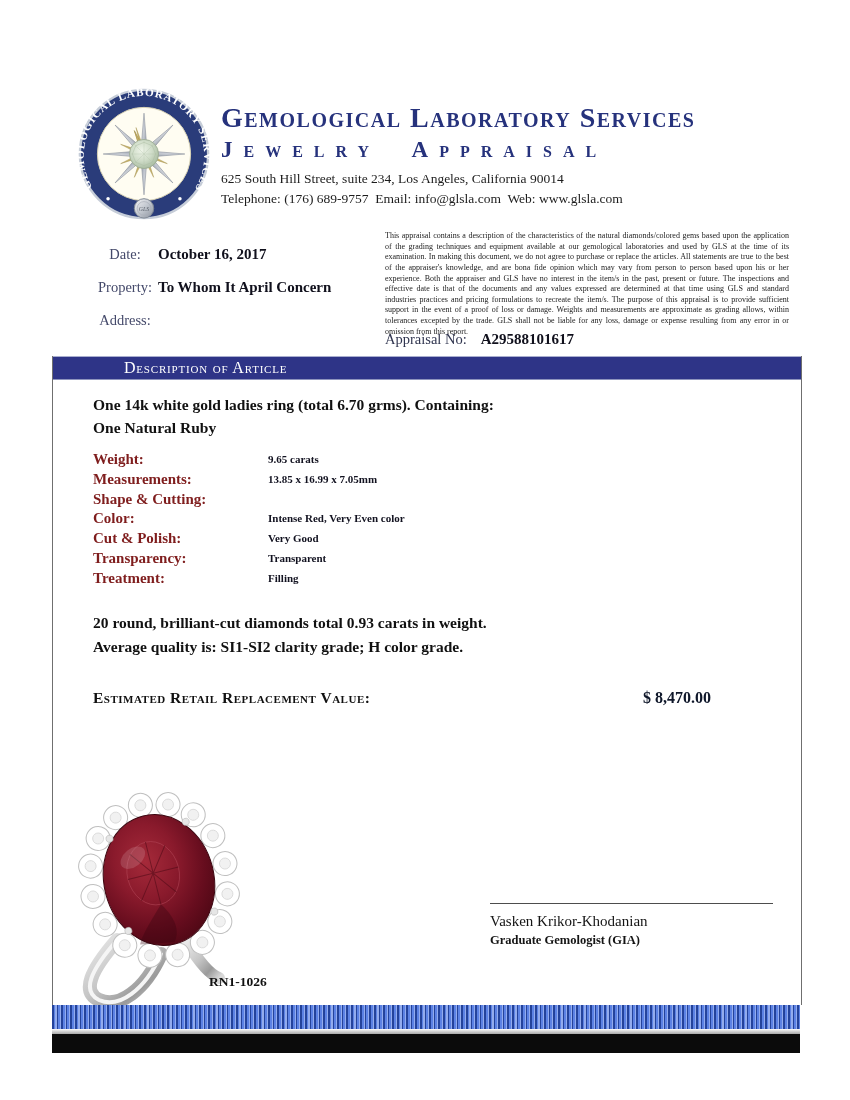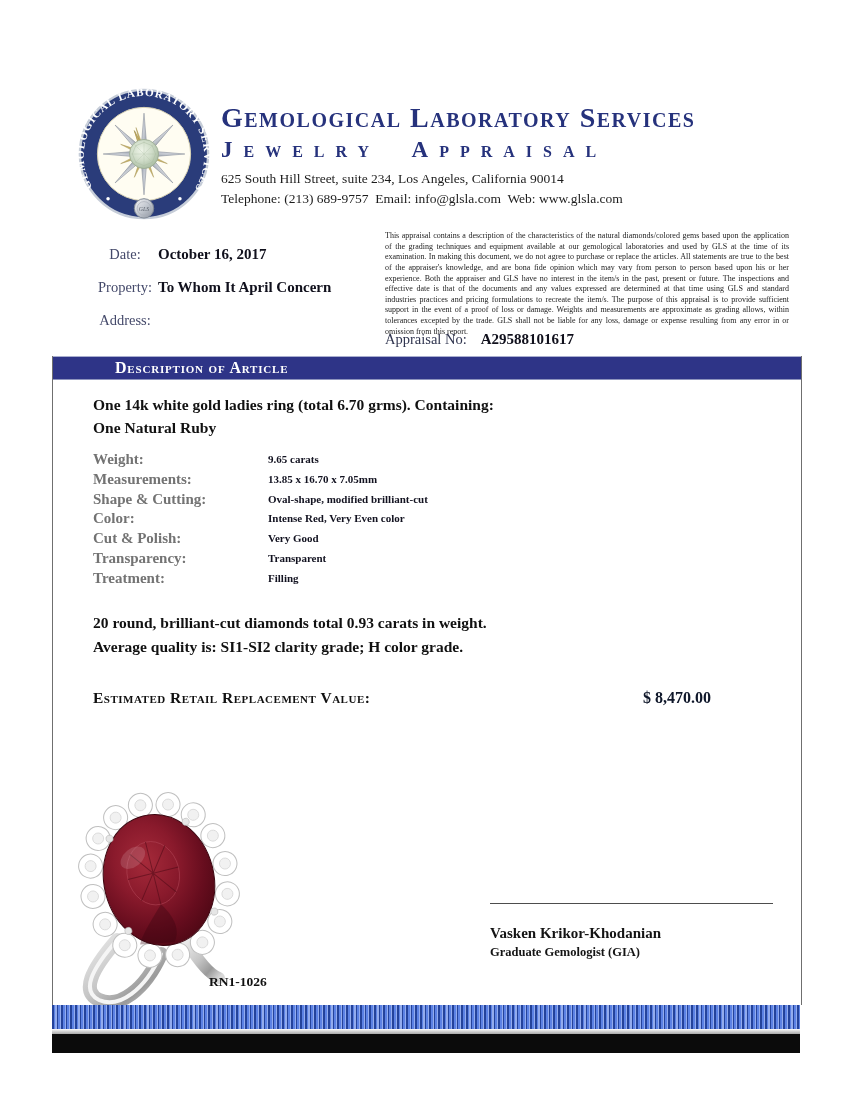--- a/index.html
+++ b/index.html
@@ -129,7 +129,7 @@
     <div class="company-name">Gemological Laboratory Services</div>
     <div class="company-sub">Jewelry Appraisal</div>
     <div class="addr-line">625 South Hill Street, suite 234, Los Angeles, California 90014</div>
-    <div class="contact-line">Telephone: (213) 689-9757  Email: info@glsla.com  Web: www.glsla.com</div>
+    <div class="contact-line">Telephone: (176) 689-9757  Email: info@glsla.com  Web: www.glsla.com</div>
   </div>
 
   <div class="info-block">

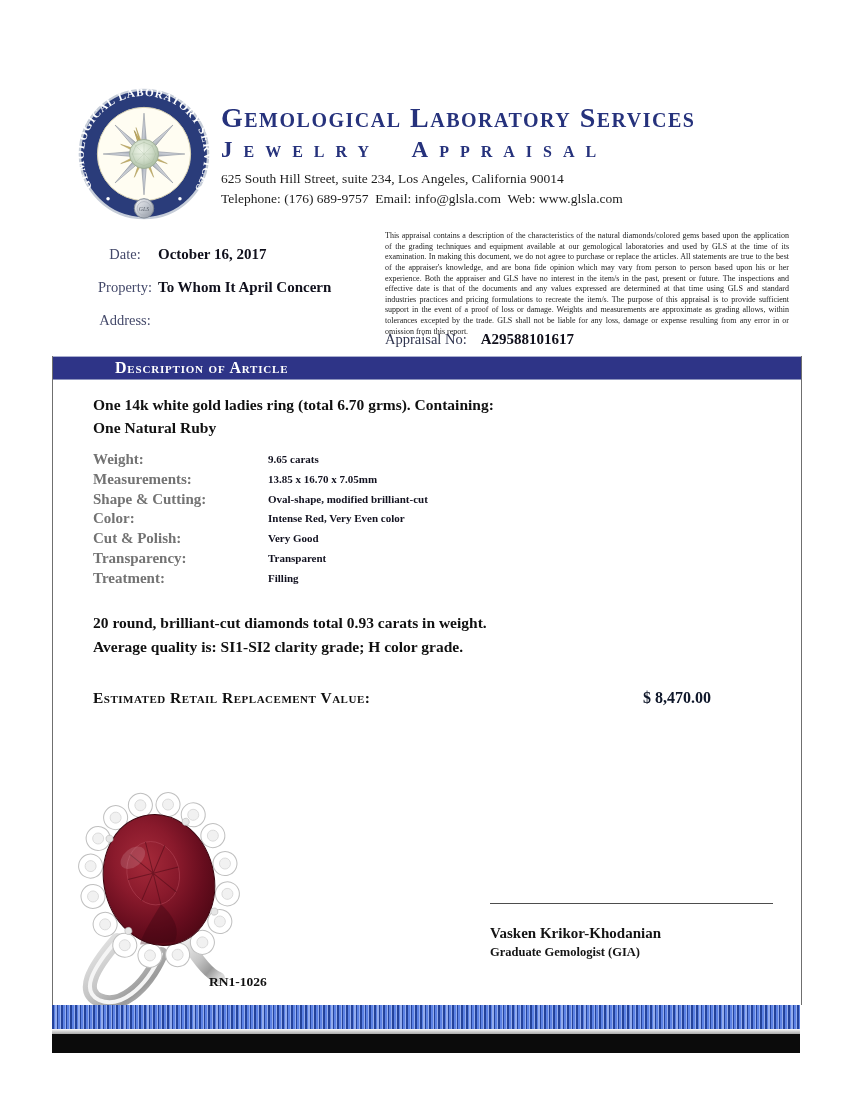--- a/index.html
+++ b/index.html
@@ -33,7 +33,7 @@
                border-left:1px solid #6f6f6f;border-right:1px solid #6f6f6f;background:#fff;}
   .section-bar{height:22px;background:#2e3487;border-top:1px solid #a9aecf;border-bottom:1px solid #8e94bd;
                padding-left:62px;display:flex;align-items:center;}
-  .section-title{font-variant:small-caps;font-weight:bold;font-size:16px;color:#ffffff;letter-spacing:0.8px;}
+  .section-title{font-variant:small-caps;font-weight:normal;font-size:16px;color:#ffffff;letter-spacing:0.8px;margin-left:9px;}
 
   .desc-lines{position:absolute;left:40px;top:38px;font-size:15.5px;font-weight:bold;line-height:22.5px;color:#111;}
   .specs{position:absolute;left:40px;top:94px;}

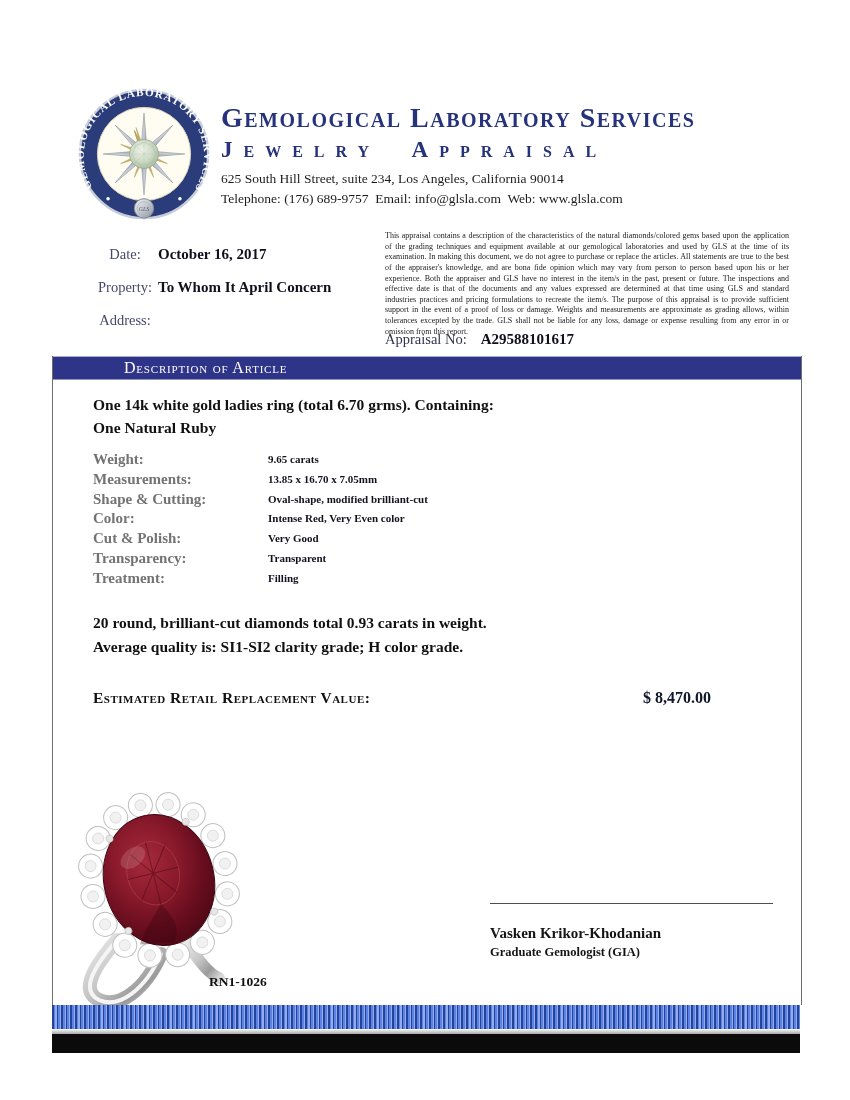--- a/index.html
+++ b/index.html
@@ -38,7 +38,7 @@
   .desc-lines{position:absolute;left:40px;top:38px;font-size:15.5px;font-weight:bold;line-height:22.5px;color:#111;}
   .specs{position:absolute;left:40px;top:94px;}
   .spec-row{display:flex;line-height:19.8px;}
-  .spec-label{width:175px;flex:none;font-size:15px;font-weight:bold;color:#737373;}
+  .spec-label{width:175px;flex:none;font-size:15px;font-weight:bold;color:#7f1d1d;}
   .spec-value{font-size:11px;font-weight:bold;color:#121220;white-space:nowrap;}
 
   .diamond-lines{position:absolute;left:40px;top:255px;font-size:15.5px;font-weight:bold;line-height:24px;color:#111;}

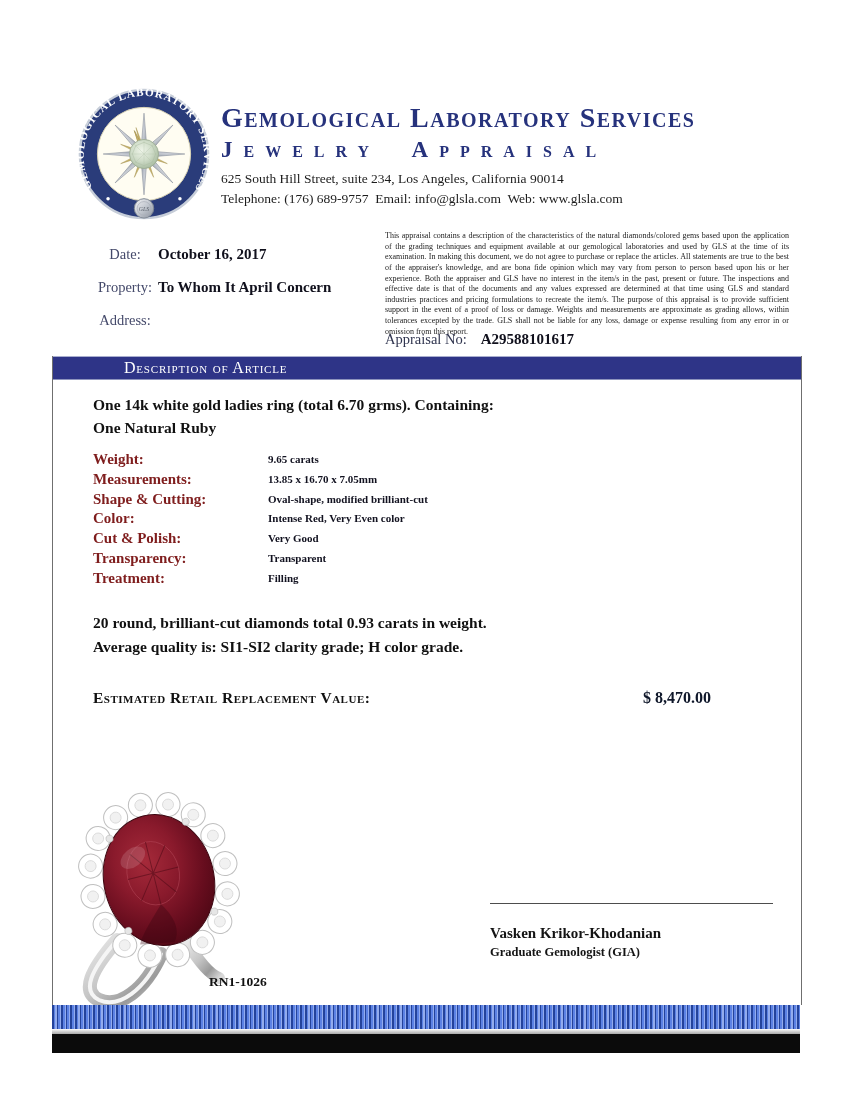--- a/index.html
+++ b/index.html
@@ -171,7 +171,7 @@
       </div>
       <div class="spec-row">
         <span class="spec-label">Measurements:</span>
-        <span class="spec-value">13.85 x 16.70 x 7.05mm</span>
+        <span class="spec-value">13.85 x 16.99 x 7.05mm</span>
       </div>
       <div class="spec-row">
         <span class="spec-label">Shape &amp; Cutting:</span>

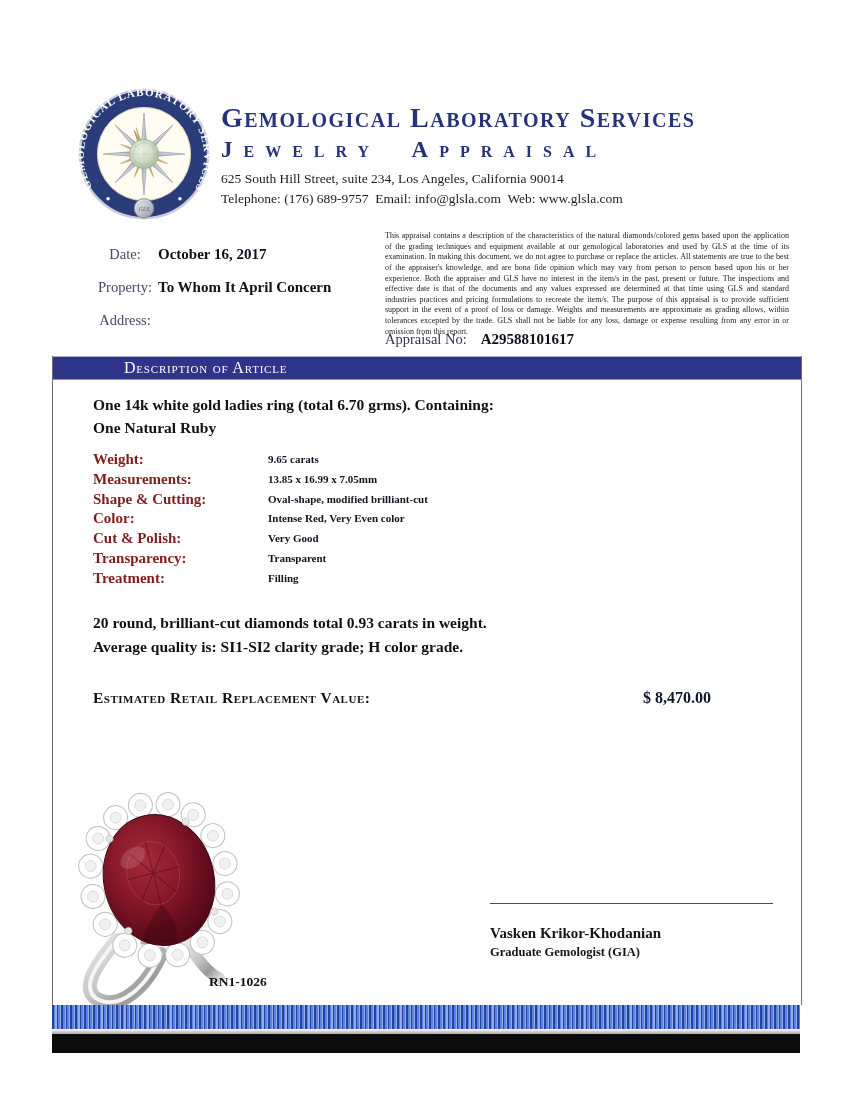--- a/index.html
+++ b/index.html
@@ -175,7 +175,6 @@
       </div>
       <div class="spec-row">
         <span class="spec-label">Shape &amp; Cutting:</span>
-        <span class="spec-value">Oval-shape, modified brilliant-cut</span>
       </div>
       <div class="spec-row">
         <span class="spec-label">Color:</span>

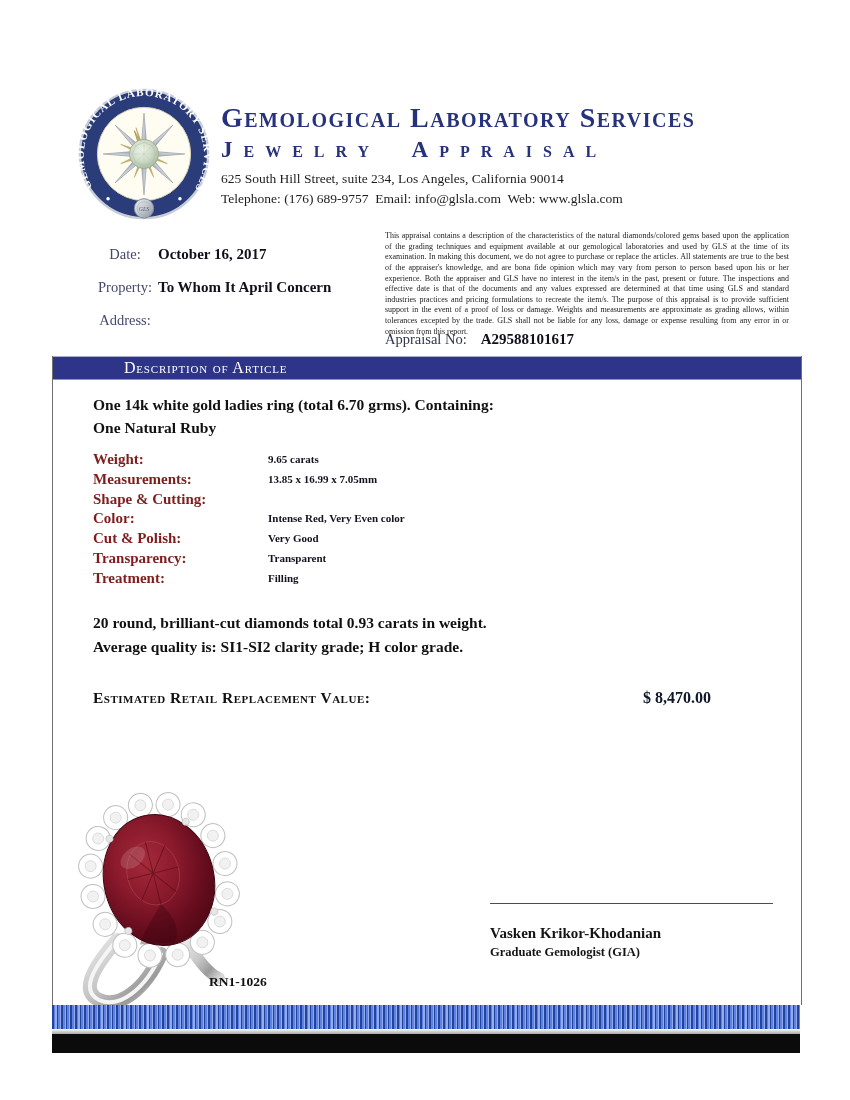--- a/index.html
+++ b/index.html
@@ -52,7 +52,7 @@
 
   .signature{position:absolute;left:437px;top:547px;width:283px;}
   .sig-line{height:1px;background:#4d4d4d;}
-  .sig-name{font-size:15px;font-weight:bold;color:#141414;margin-top:20px;line-height:19px;}
+  .sig-name{font-size:15px;font-weight:normal;color:#141414;margin-top:8px;line-height:19px;}
   .sig-title{font-size:12.5px;font-weight:bold;color:#141414;margin-top:2px;}
 
   

